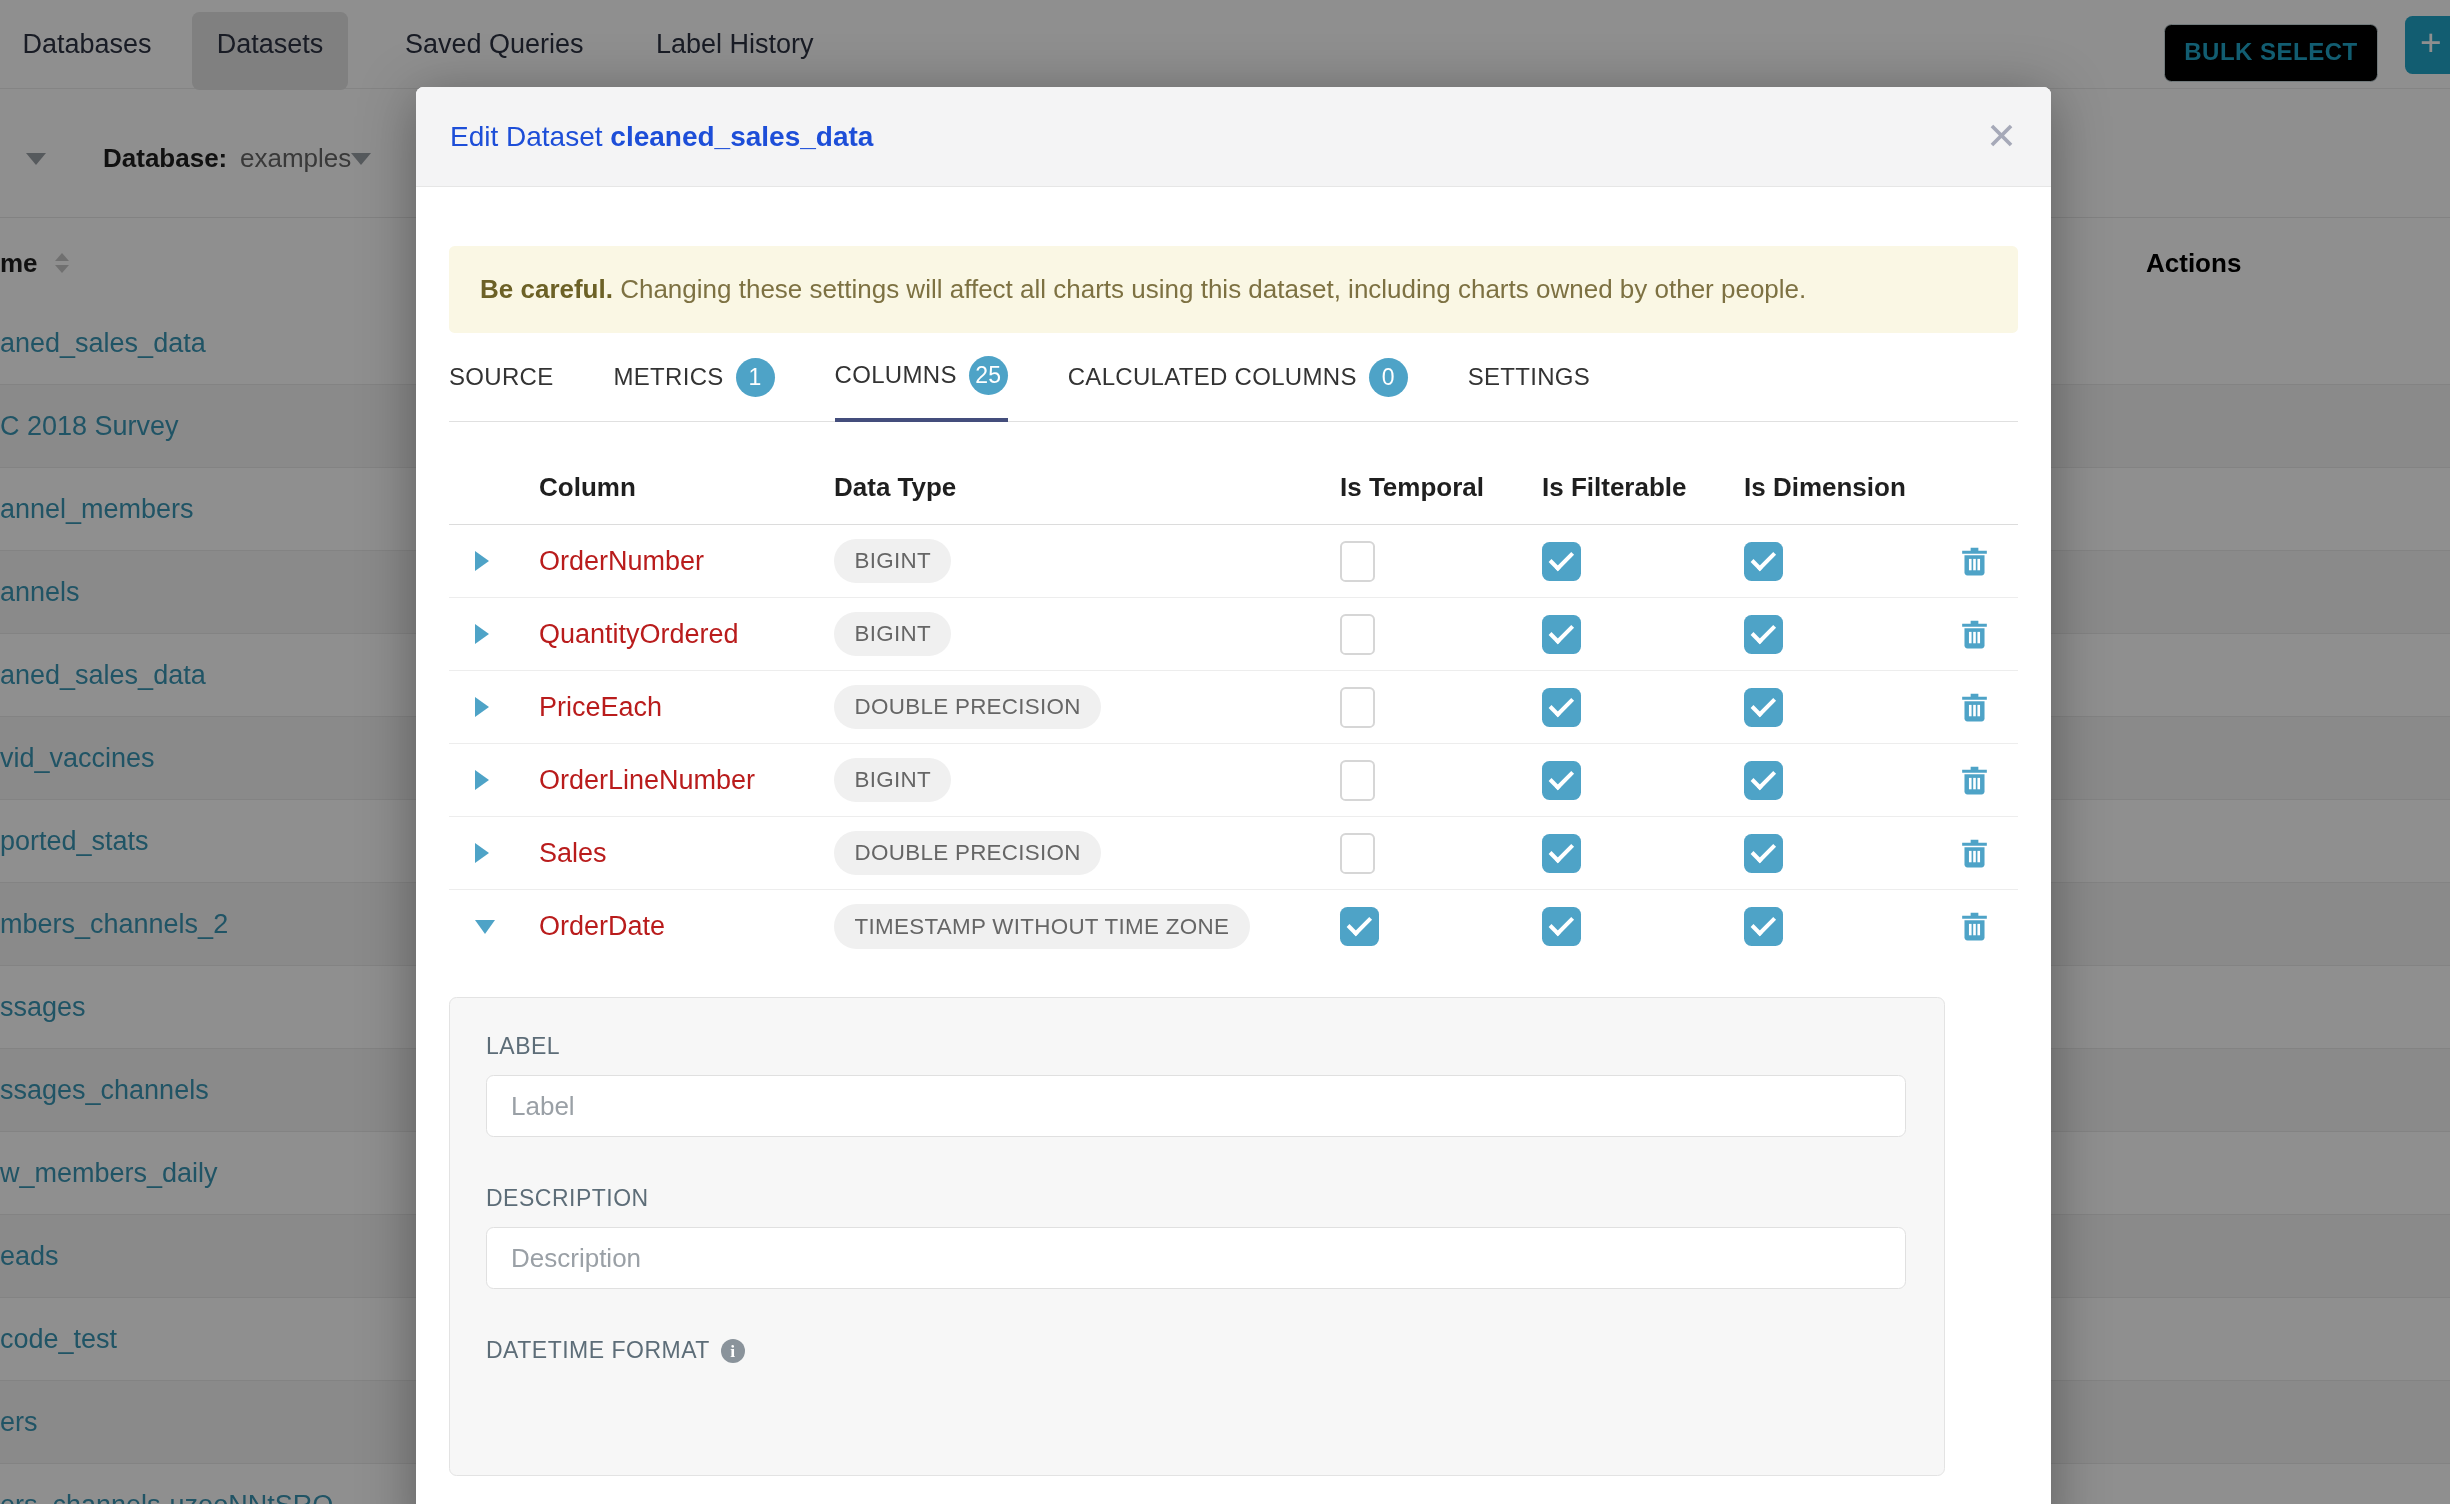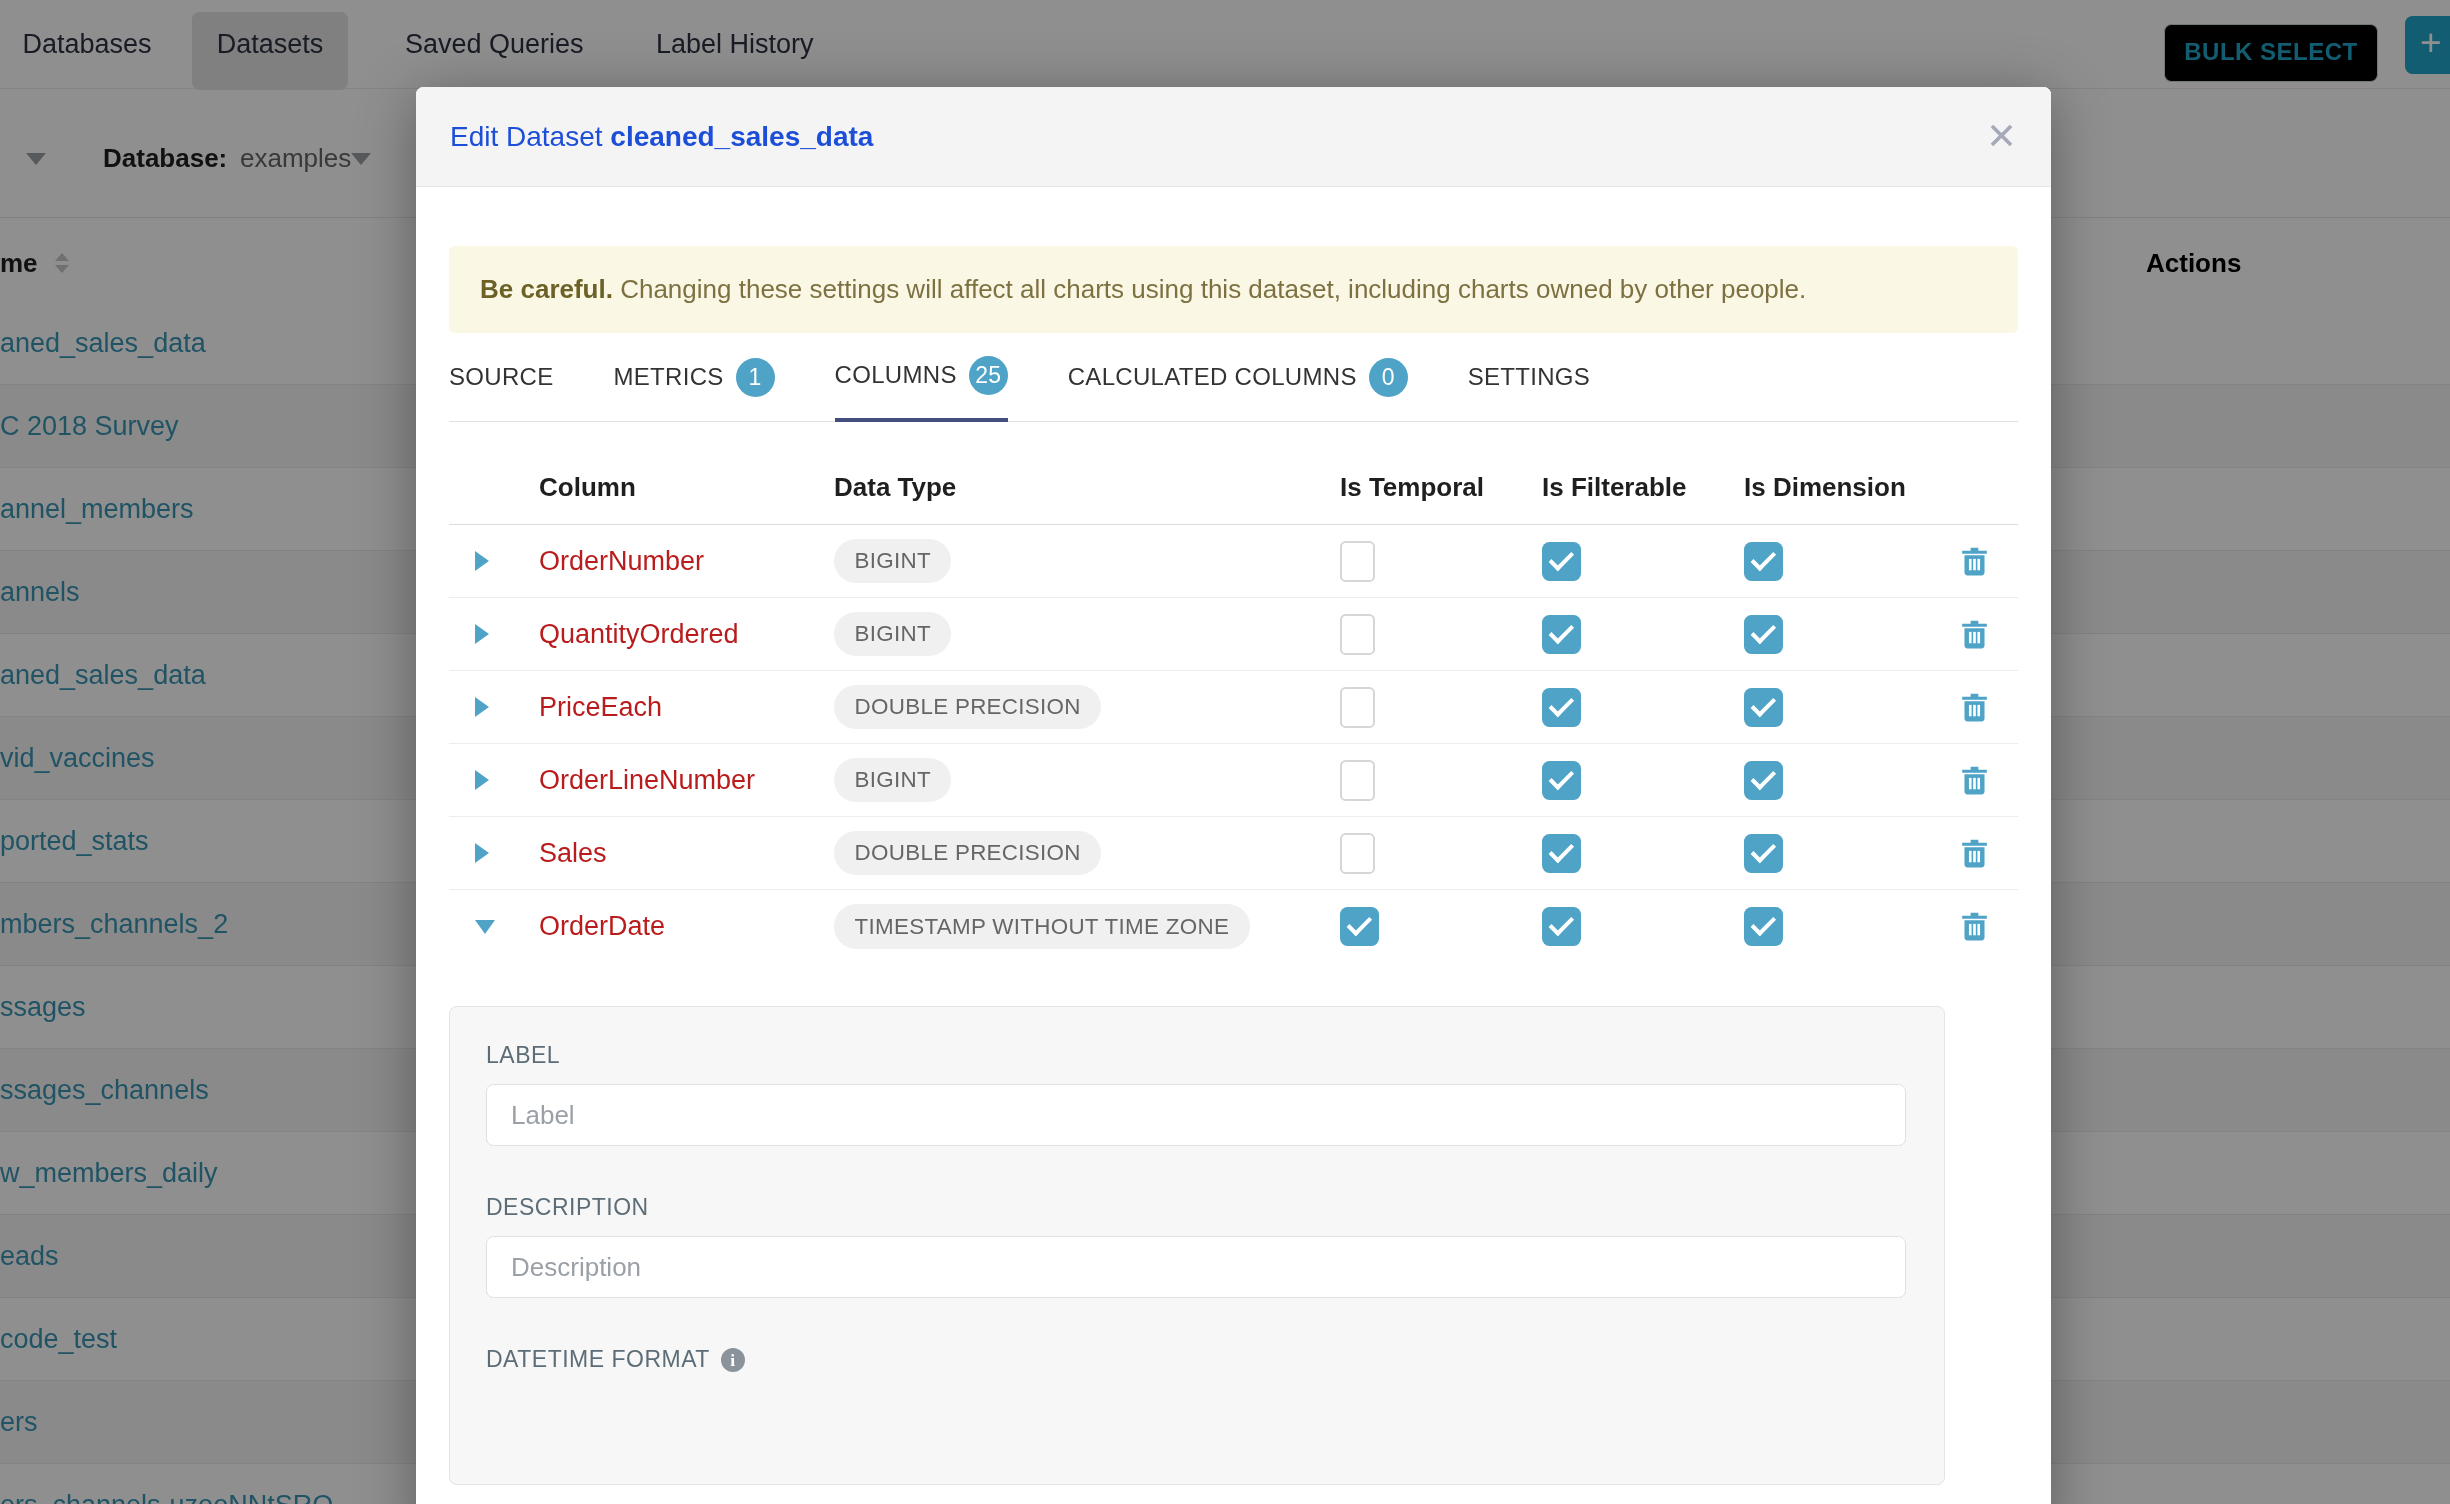--- a/index.html
+++ b/index.html
@@ -151,7 +151,7 @@
   .trash-btn { cursor: pointer; width: 37px; height: 41px; }
 
   .detail-panel {
-    margin-top: 43px; width: 1496px; height: 479px;
+    margin-top: 34px; width: 1496px; height: 479px;
     background: #f7f7f7; border: 0.9px solid #e3e3e3; border-radius: 7.5px;
     padding: 35px 41px 0 36px;
   }

